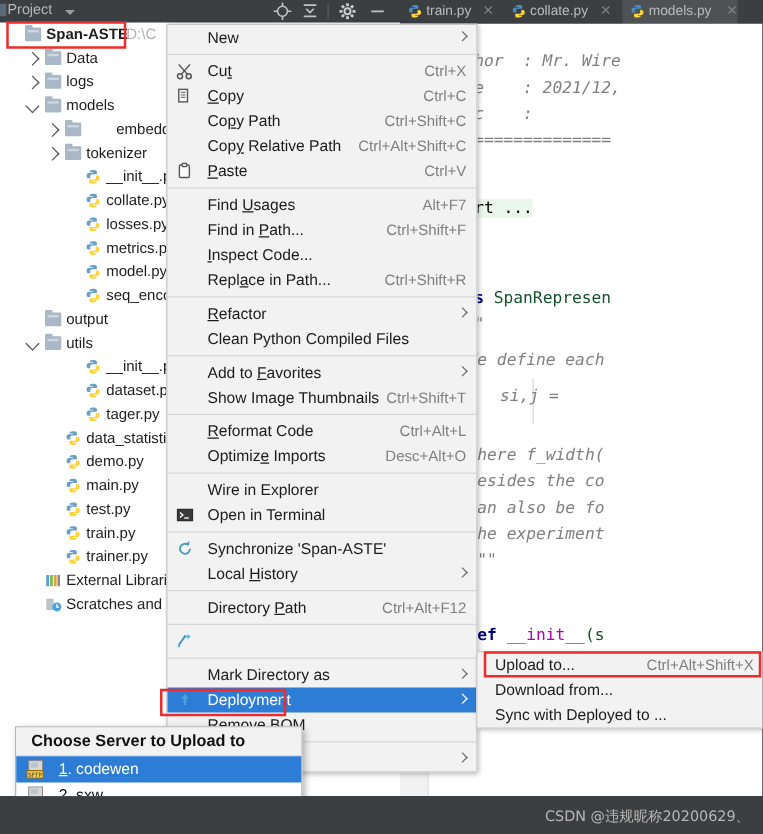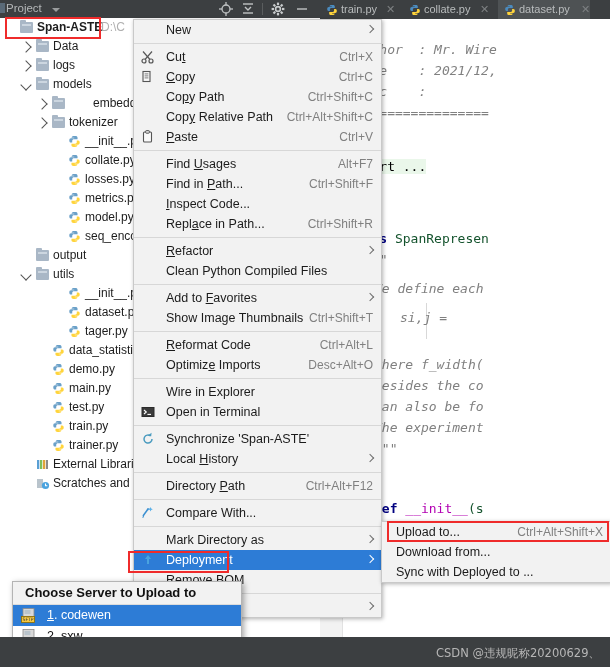--- a/index.html
+++ b/index.html
@@ -274,7 +274,7 @@
             <path d="M6.4 11H5.2c-1.3 0-2-.5-2-1.5V8h3.3c1 0 1.6-.6 1.6-1.5V5h1.3c.9 0 1.4.7 1.4 1.9 0 1.3-.5 2-1.6 2h-3v.5h2.5c0 1-.9 1.6-2.3 1.6z" fill="#ffd43b"></path>
           </svg>
       </span>
-      <span class="tlabel">dataset.py</span>
+      <span class="tlabel">models.py</span>
       <span class="xclose" style="left:83px">✕</span>
     </div>
   </div>

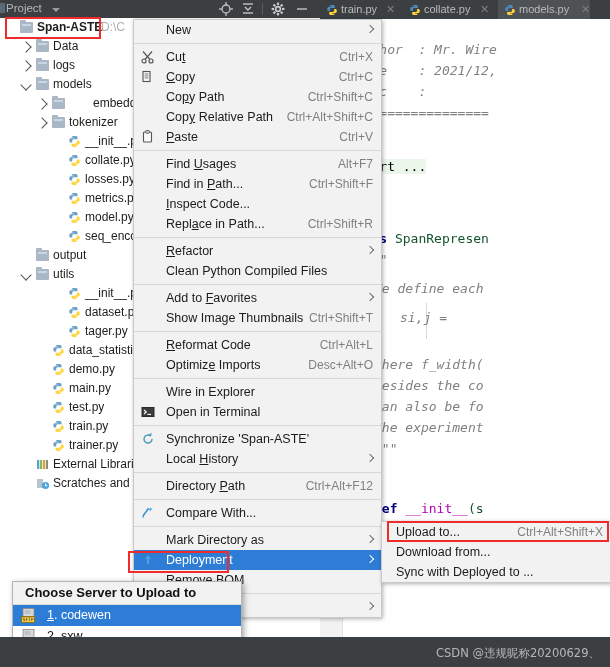--- a/index.html
+++ b/index.html
@@ -606,7 +606,6 @@
             <path d="M2 12.8 L4.2 12.2 L3.4 10.4Z" fill="#3b8fd0"></path>
             <path d="M10.5 2 l.7 1.6 1.6.7 -1.6.7 -.7 1.6 -.7-1.6 -1.6-.7 1.6-.7z" fill="#5bb0e8"></path>
           </svg></span>
-        <span class="mlbl">Compare With...</span>
       </div>
       <div class="msep"></div>
       <div class="mi">

